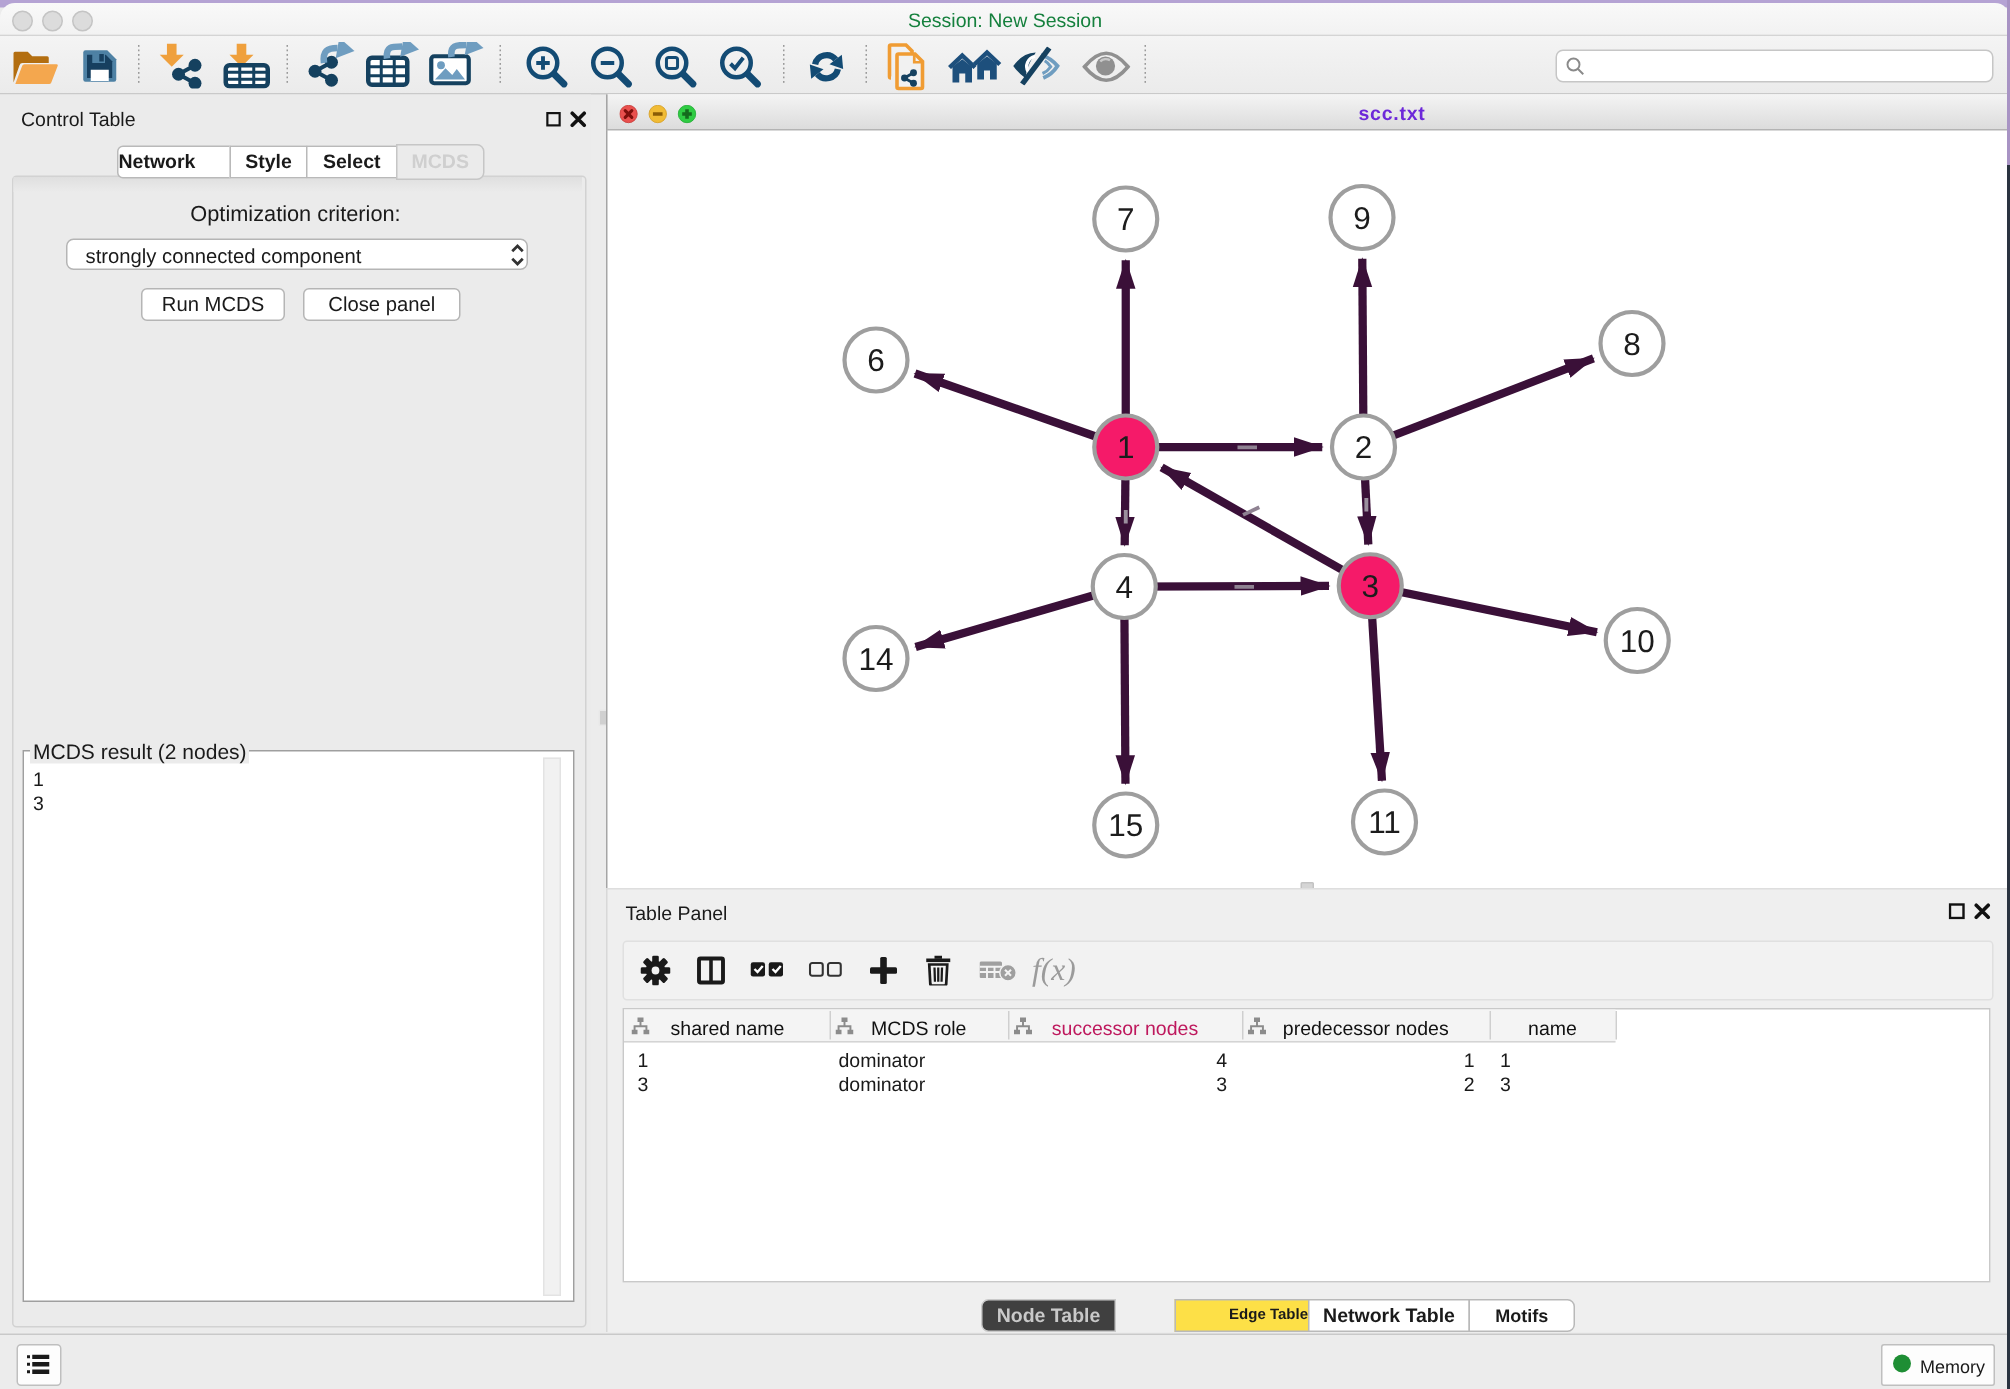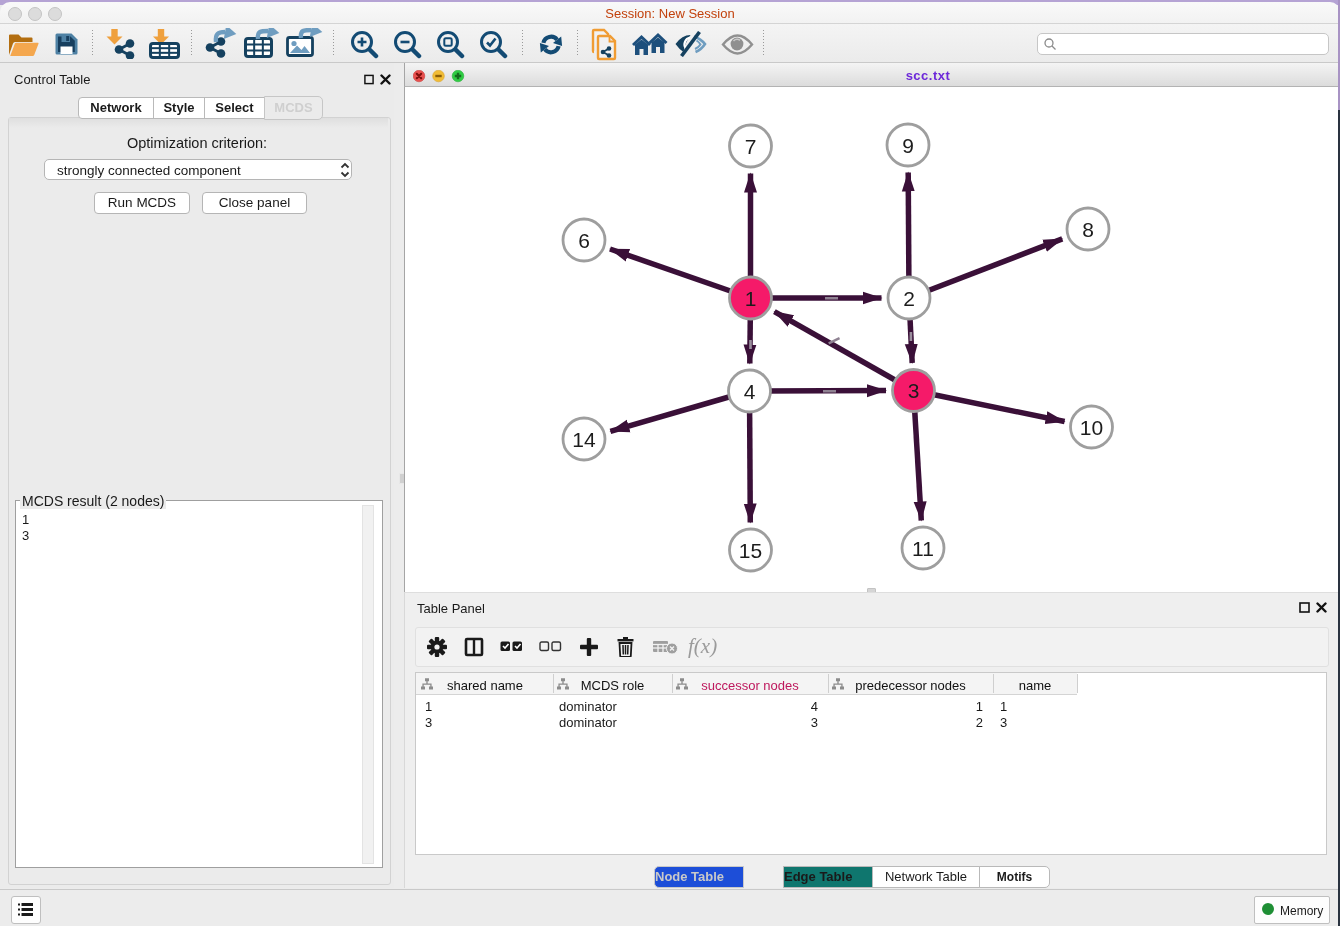--- a/index.html
+++ b/index.html
@@ -16,7 +16,7 @@
 <div class="abs" style="left:8px;top:7px;width:12px;height:12px;border-radius:50%;background:#dcdcdc;border:1px solid #c4c4c4"></div>
 <div class="abs" style="left:28px;top:7px;width:12px;height:12px;border-radius:50%;background:#dcdcdc;border:1px solid #c4c4c4"></div>
 <div class="abs" style="left:48px;top:7px;width:12px;height:12px;border-radius:50%;background:#dcdcdc;border:1px solid #c4c4c4"></div>
-<div class="abs" style="left:0;top:6px;width:1340px;text-align:center;color:#c2410c;font-size:13px">Session: New Session</div>
+<div class="abs" style="left:0;top:6px;width:1340px;text-align:center;color:#15803d;font-size:13px">Session: New Session</div>
 
 <div class="abs" style="left:0;top:24px;width:1340px;height:38px;background:linear-gradient(#f4f4f4,#ebebeb);border-bottom:1px solid #c9c9c9"></div>
 <svg class="abs" style="left:7px;top:31px" width="34" height="27" viewBox="0 0 34 27">

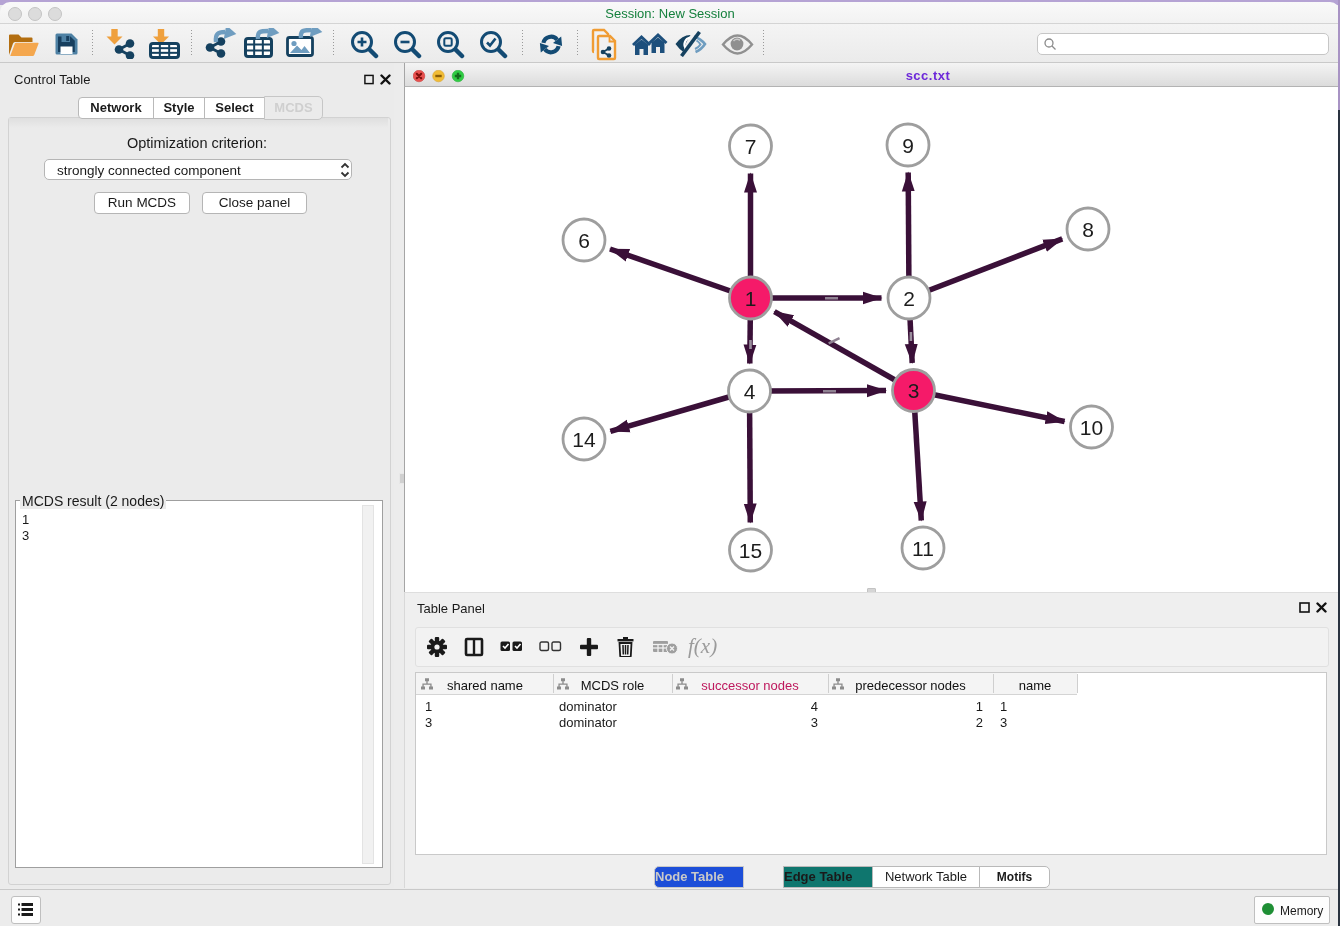--- a/index.html
+++ b/index.html
@@ -163,7 +163,7 @@
 <div class="abs" style="left:8px;top:117px;width:381px;height:766px;background:#ebebeb;border:1px solid #d2d2d2;border-radius:3px"></div>
 <div class="abs" style="left:9px;top:118px;width:379px;height:10px;background:linear-gradient(#dfdfdf,#ebebeb)"></div>
 
-<div class="abs" style="left:78px;top:97px;width:74px;height:20px;background:#fff;border:1px solid #b9b9b9;border-radius:4px 0 0 4px;text-align:center;line-height:20px;font-weight:bold">Network</div>
+<div class="abs" style="left:78px;top:97px;width:74px;height:20px;background:#fff;border:1px solid #b9b9b9;border-radius:4px 0 0 4px;text-align:left;line-height:20px;font-weight:bold">Network</div>
 <div class="abs" style="left:153px;top:97px;width:50px;height:20px;background:#fff;border:1px solid #b9b9b9;text-align:center;line-height:20px;font-weight:bold">Style</div>
 <div class="abs" style="left:204px;top:97px;width:59px;height:20px;background:#fff;border:1px solid #b9b9b9;text-align:center;line-height:20px;font-weight:bold">Select</div>
 <div class="abs" style="left:264px;top:96px;width:57px;height:22px;background:#ebebeb;border:1px solid #c6c6c6;border-radius:0 5px 5px 0;text-align:center;line-height:22px;color:#cfcfcf;font-weight:bold">MCDS</div>

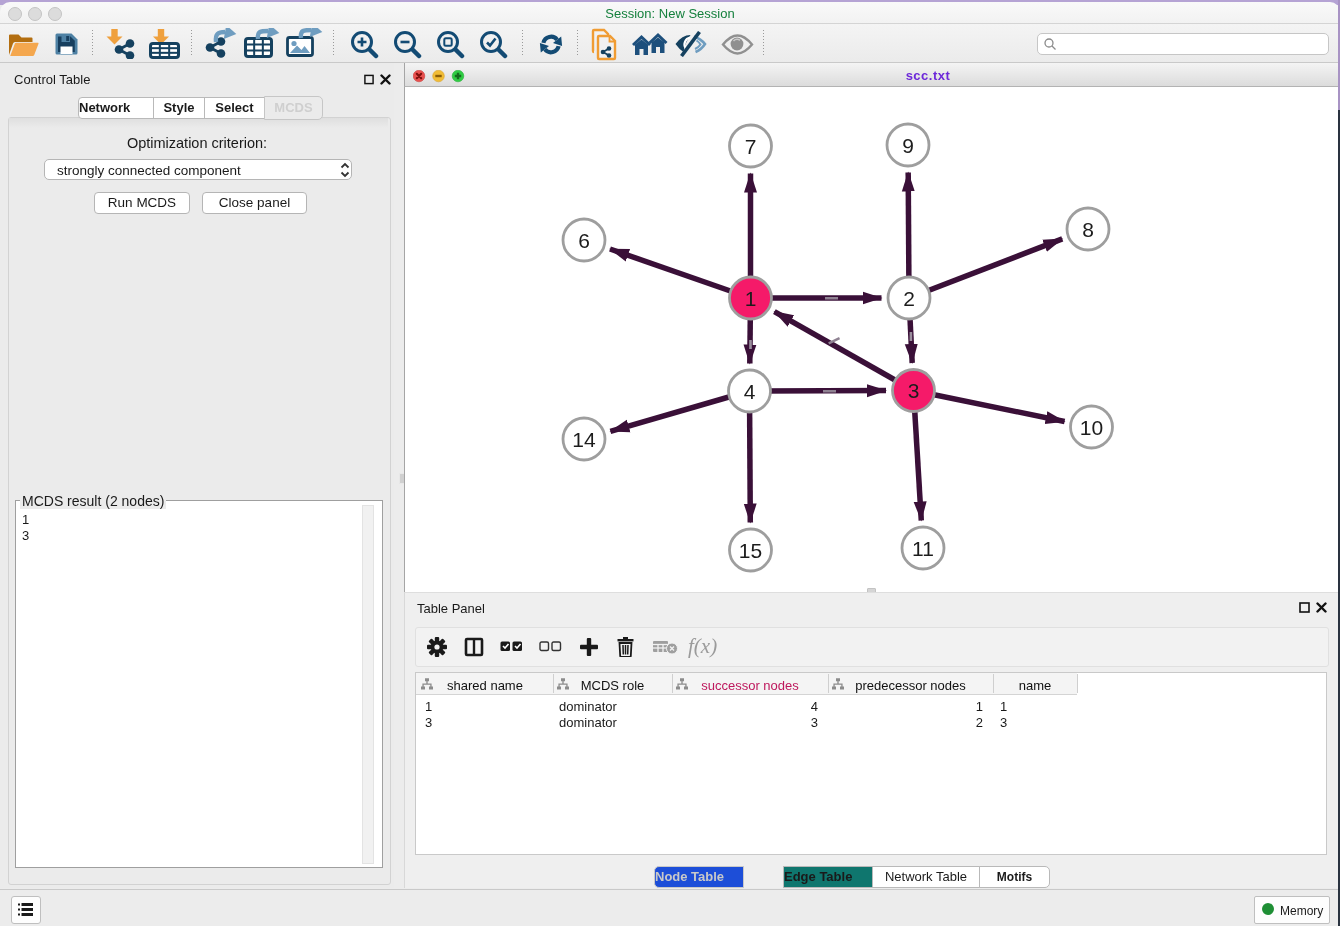--- a/index.html
+++ b/index.html
@@ -349,7 +349,7 @@
 <div class="abs" style="left:828px;top:715px;width:155px;text-align:right;font-size:13px">2</div>
 <div class="abs" style="left:1000px;top:715px;font-size:13px">3</div>
 
-<div class="abs" style="left:654px;top:866px;width:88px;height:20px;background:#1d4ed8;border:1px solid #c9c9c9;border-radius:5px 0 0 5px;line-height:20px;color:#c9c9c9;font-weight:bold">Node Table</div>
+<div class="abs" style="left:654px;top:866px;width:88px;height:20px;background:#404040;border:1px solid #c9c9c9;border-radius:5px 0 0 5px;text-align:center;line-height:20px;color:#c9c9c9;font-weight:bold">Node Table</div>
 <div class="abs" style="left:783px;top:866px;width:88px;height:20px;background:#0f766e;border:1px solid #b9b9b9;text-align:left;line-height:20px;font-size:13px;font-weight:bold">Edge Table</div>
 <div class="abs" style="left:872px;top:866px;width:106px;height:20px;background:#fff;border:1px solid #b9b9b9;text-align:center;line-height:20px;font-size:13px;font-weight:normal">Network Table</div>
 <div class="abs" style="left:979px;top:866px;width:69px;height:20px;background:#fff;border:1px solid #b9b9b9;border-radius:0 5px 5px 0;text-align:center;line-height:20px;font-size:12px;font-weight:bold">Motifs</div>

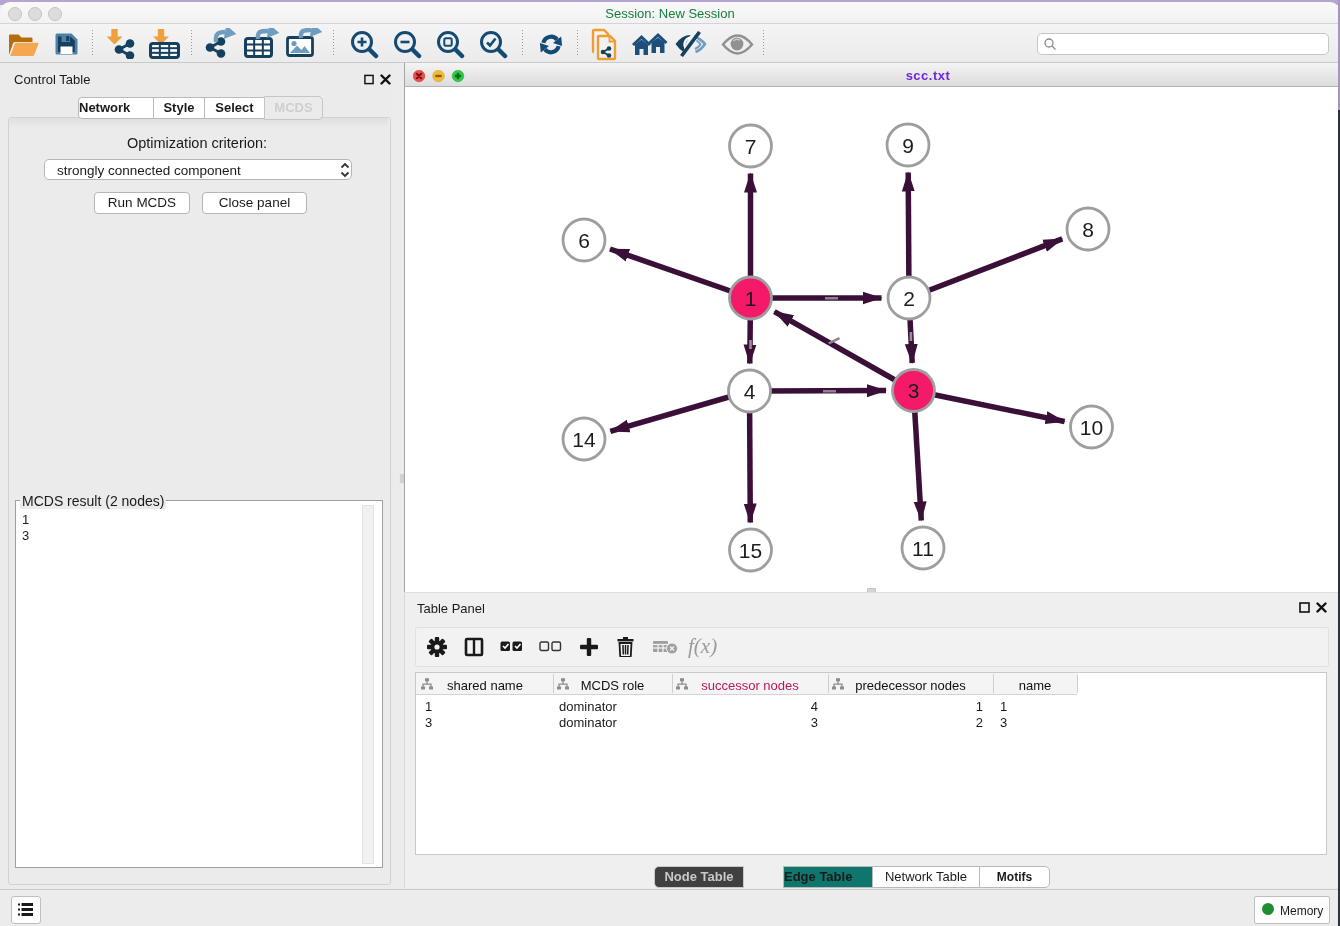--- a/index.html
+++ b/index.html
@@ -350,7 +350,7 @@
 <div class="abs" style="left:1000px;top:715px;font-size:13px">3</div>
 
 <div class="abs" style="left:654px;top:866px;width:88px;height:20px;background:#404040;border:1px solid #c9c9c9;border-radius:5px 0 0 5px;text-align:center;line-height:20px;color:#c9c9c9;font-weight:bold">Node Table</div>
-<div class="abs" style="left:783px;top:866px;width:88px;height:20px;background:#0f766e;border:1px solid #b9b9b9;text-align:left;line-height:20px;font-size:13px;font-weight:bold">Edge Table</div>
+<div class="abs" style="left:783px;top:866px;width:88px;height:20px;background:#fde047;border:1px solid #b9b9b9;text-align:right;line-height:20px;font-size:10px;font-weight:bold">Edge Table</div>
 <div class="abs" style="left:872px;top:866px;width:106px;height:20px;background:#fff;border:1px solid #b9b9b9;text-align:center;line-height:20px;font-size:13px;font-weight:normal">Network Table</div>
 <div class="abs" style="left:979px;top:866px;width:69px;height:20px;background:#fff;border:1px solid #b9b9b9;border-radius:0 5px 5px 0;text-align:center;line-height:20px;font-size:12px;font-weight:bold">Motifs</div>
 

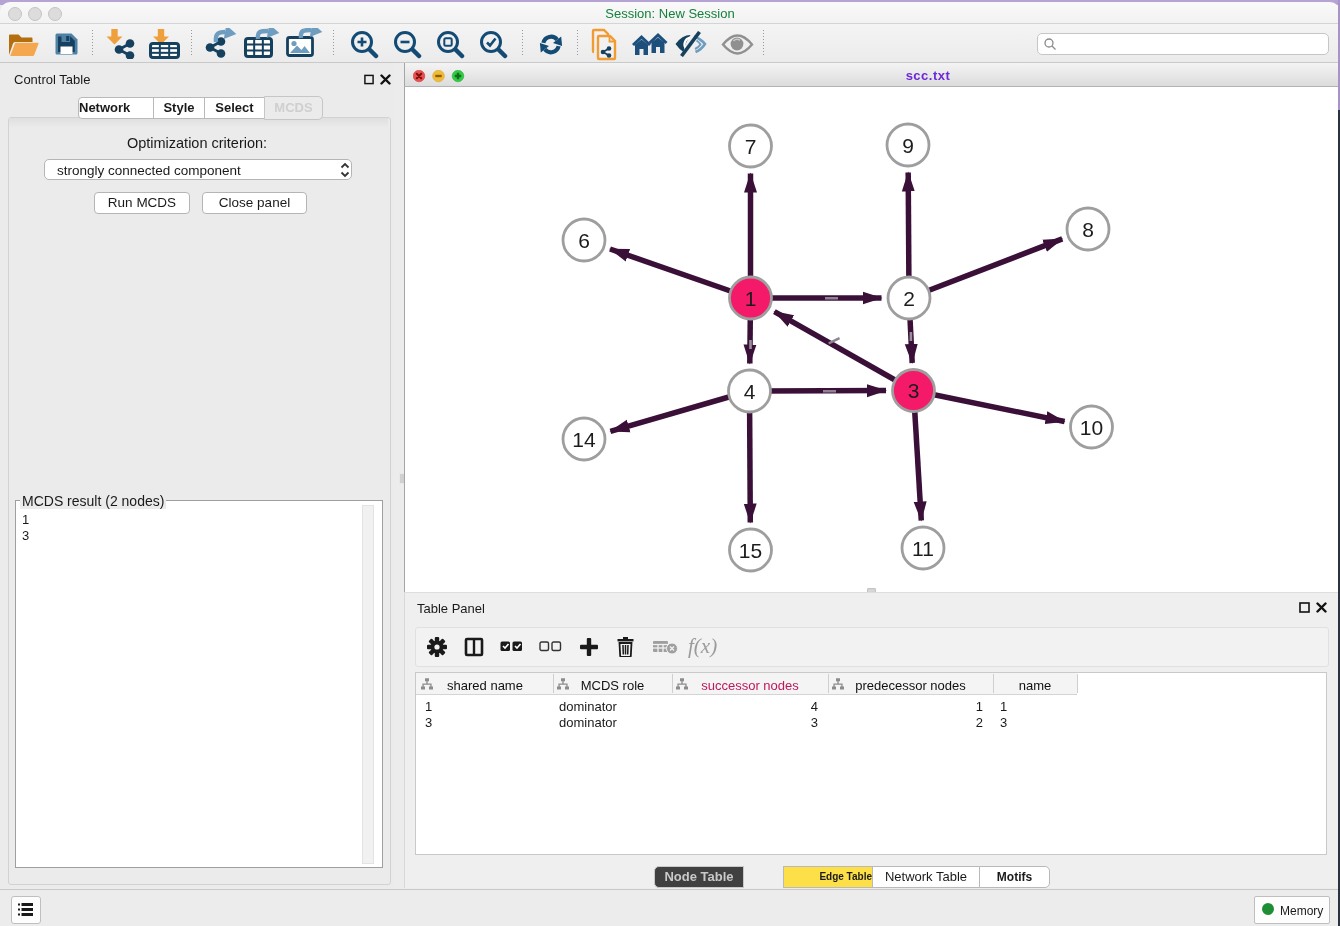--- a/index.html
+++ b/index.html
@@ -351,7 +351,7 @@
 
 <div class="abs" style="left:654px;top:866px;width:88px;height:20px;background:#404040;border:1px solid #c9c9c9;border-radius:5px 0 0 5px;text-align:center;line-height:20px;color:#c9c9c9;font-weight:bold">Node Table</div>
 <div class="abs" style="left:783px;top:866px;width:88px;height:20px;background:#fde047;border:1px solid #b9b9b9;text-align:right;line-height:20px;font-size:10px;font-weight:bold">Edge Table</div>
-<div class="abs" style="left:872px;top:866px;width:106px;height:20px;background:#fff;border:1px solid #b9b9b9;text-align:center;line-height:20px;font-size:13px;font-weight:normal">Network Table</div>
+<div class="abs" style="left:872px;top:866px;width:106px;height:20px;background:#fff;border:1px solid #b9b9b9;text-align:center;line-height:20px;font-size:13px;font-weight:bold">Network Table</div>
 <div class="abs" style="left:979px;top:866px;width:69px;height:20px;background:#fff;border:1px solid #b9b9b9;border-radius:0 5px 5px 0;text-align:center;line-height:20px;font-size:12px;font-weight:bold">Motifs</div>
 
 <div class="abs" style="left:0;top:889px;width:1340px;height:37px;background:#ececec;border-top:1px solid #c9c9c9"></div>

